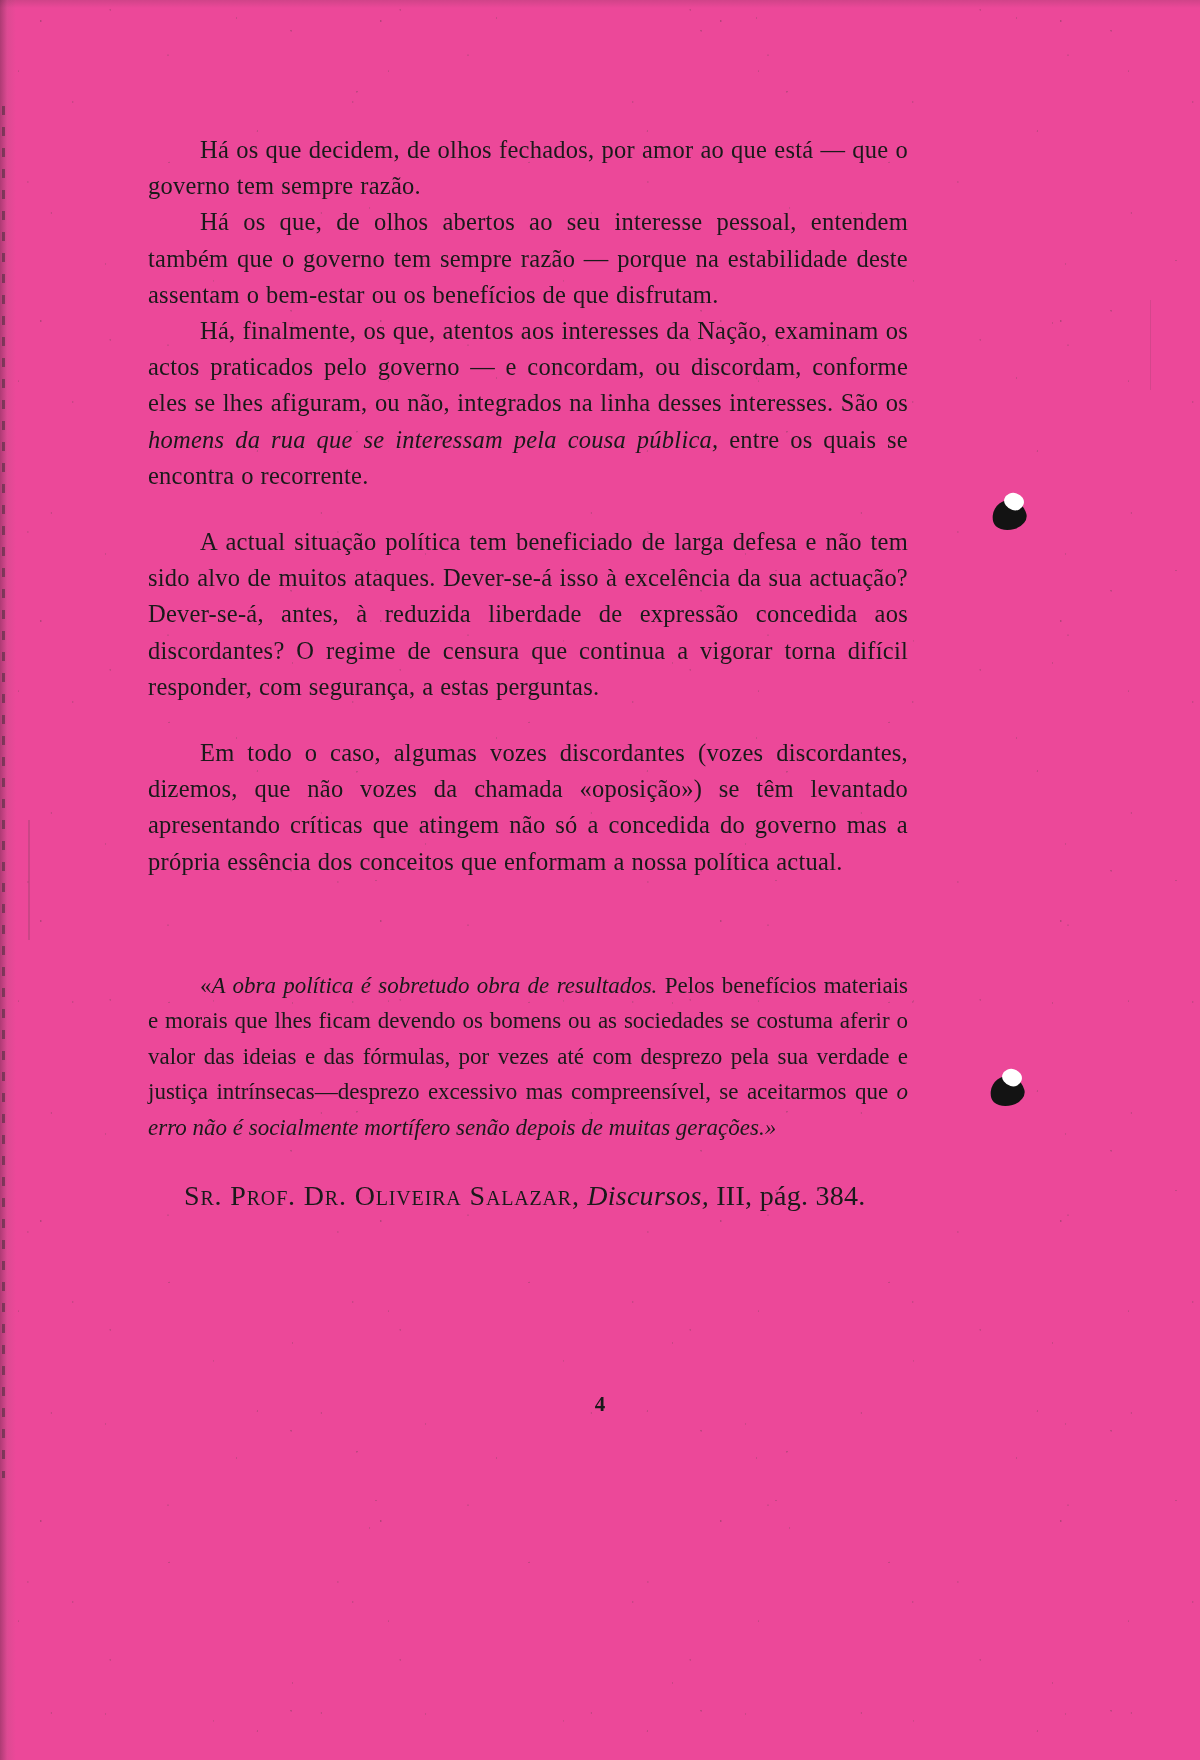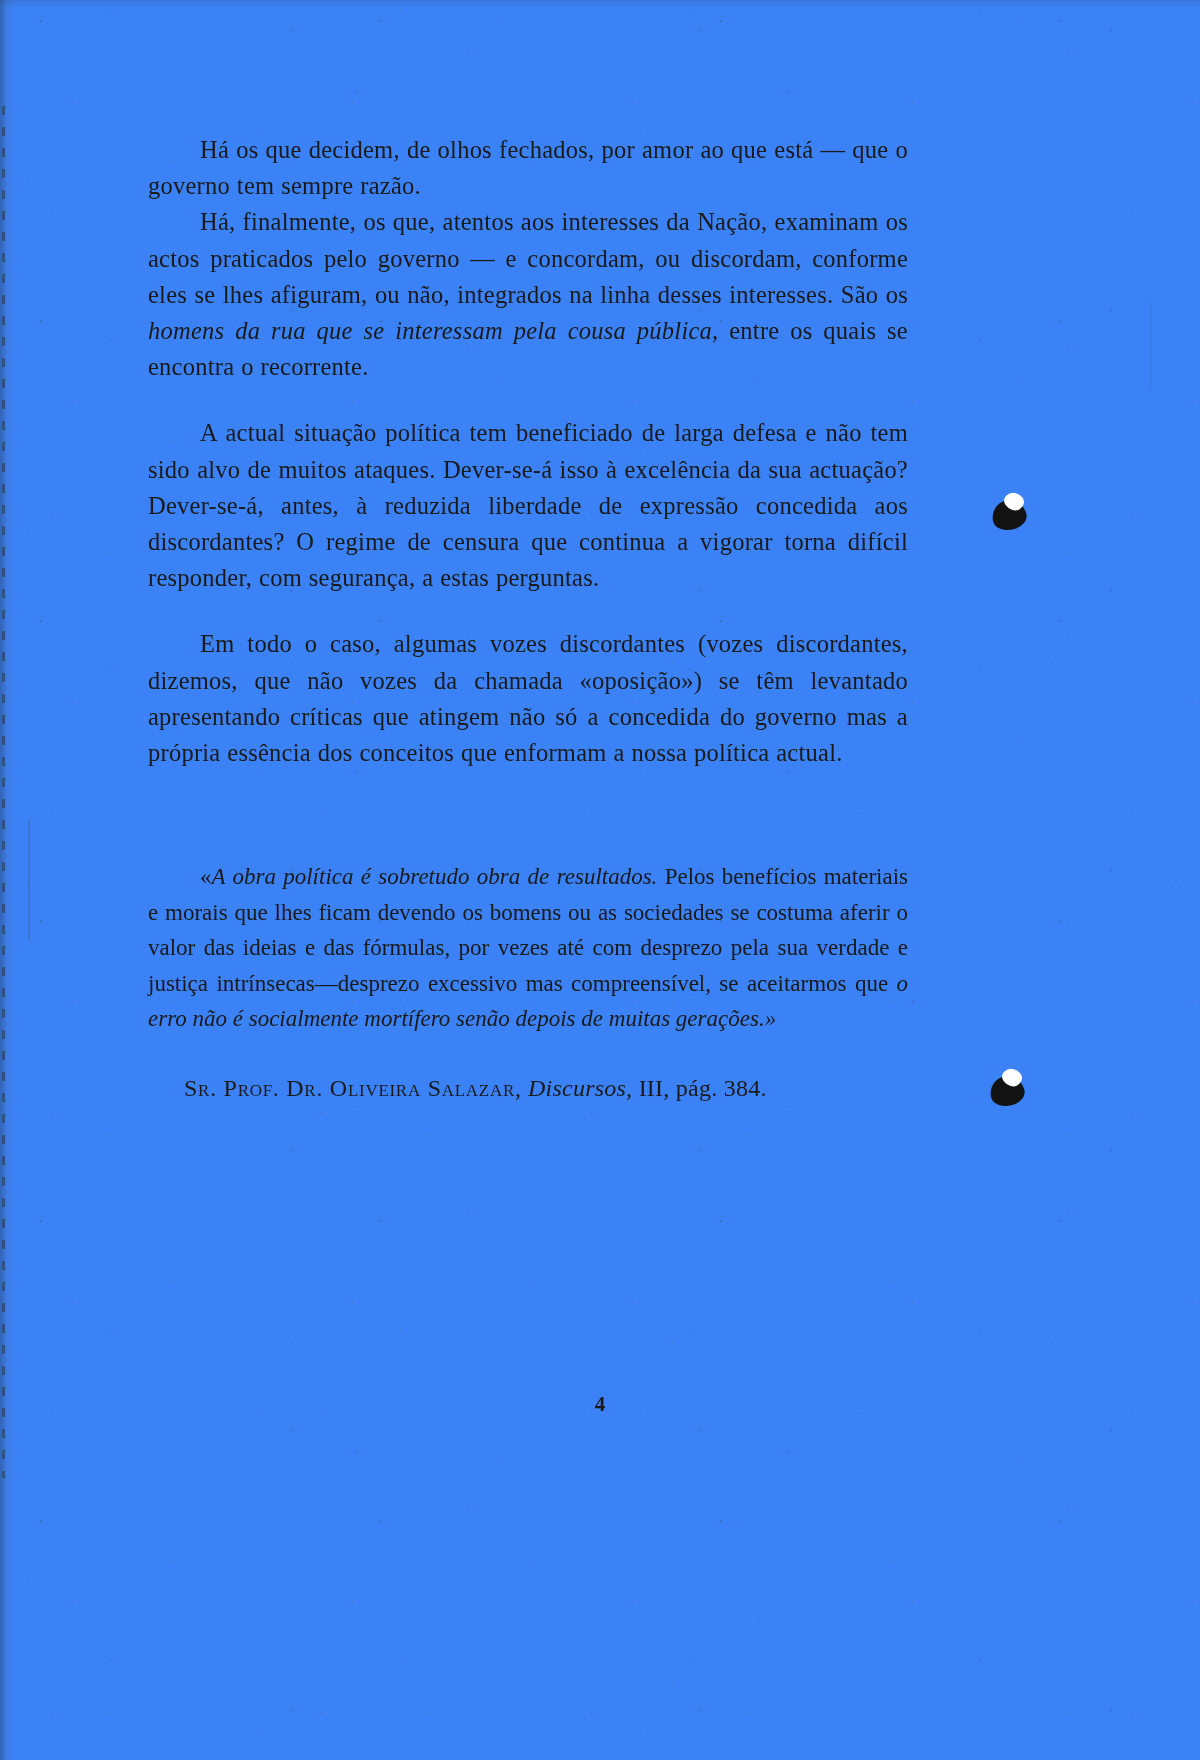--- a/index.html
+++ b/index.html
@@ -20,7 +20,7 @@
   .page {
     position: absolute;
     inset: 0;
-    background: #3b82f6;
+    background: #ec4899;
   }
   .page-noise {
     position: absolute;

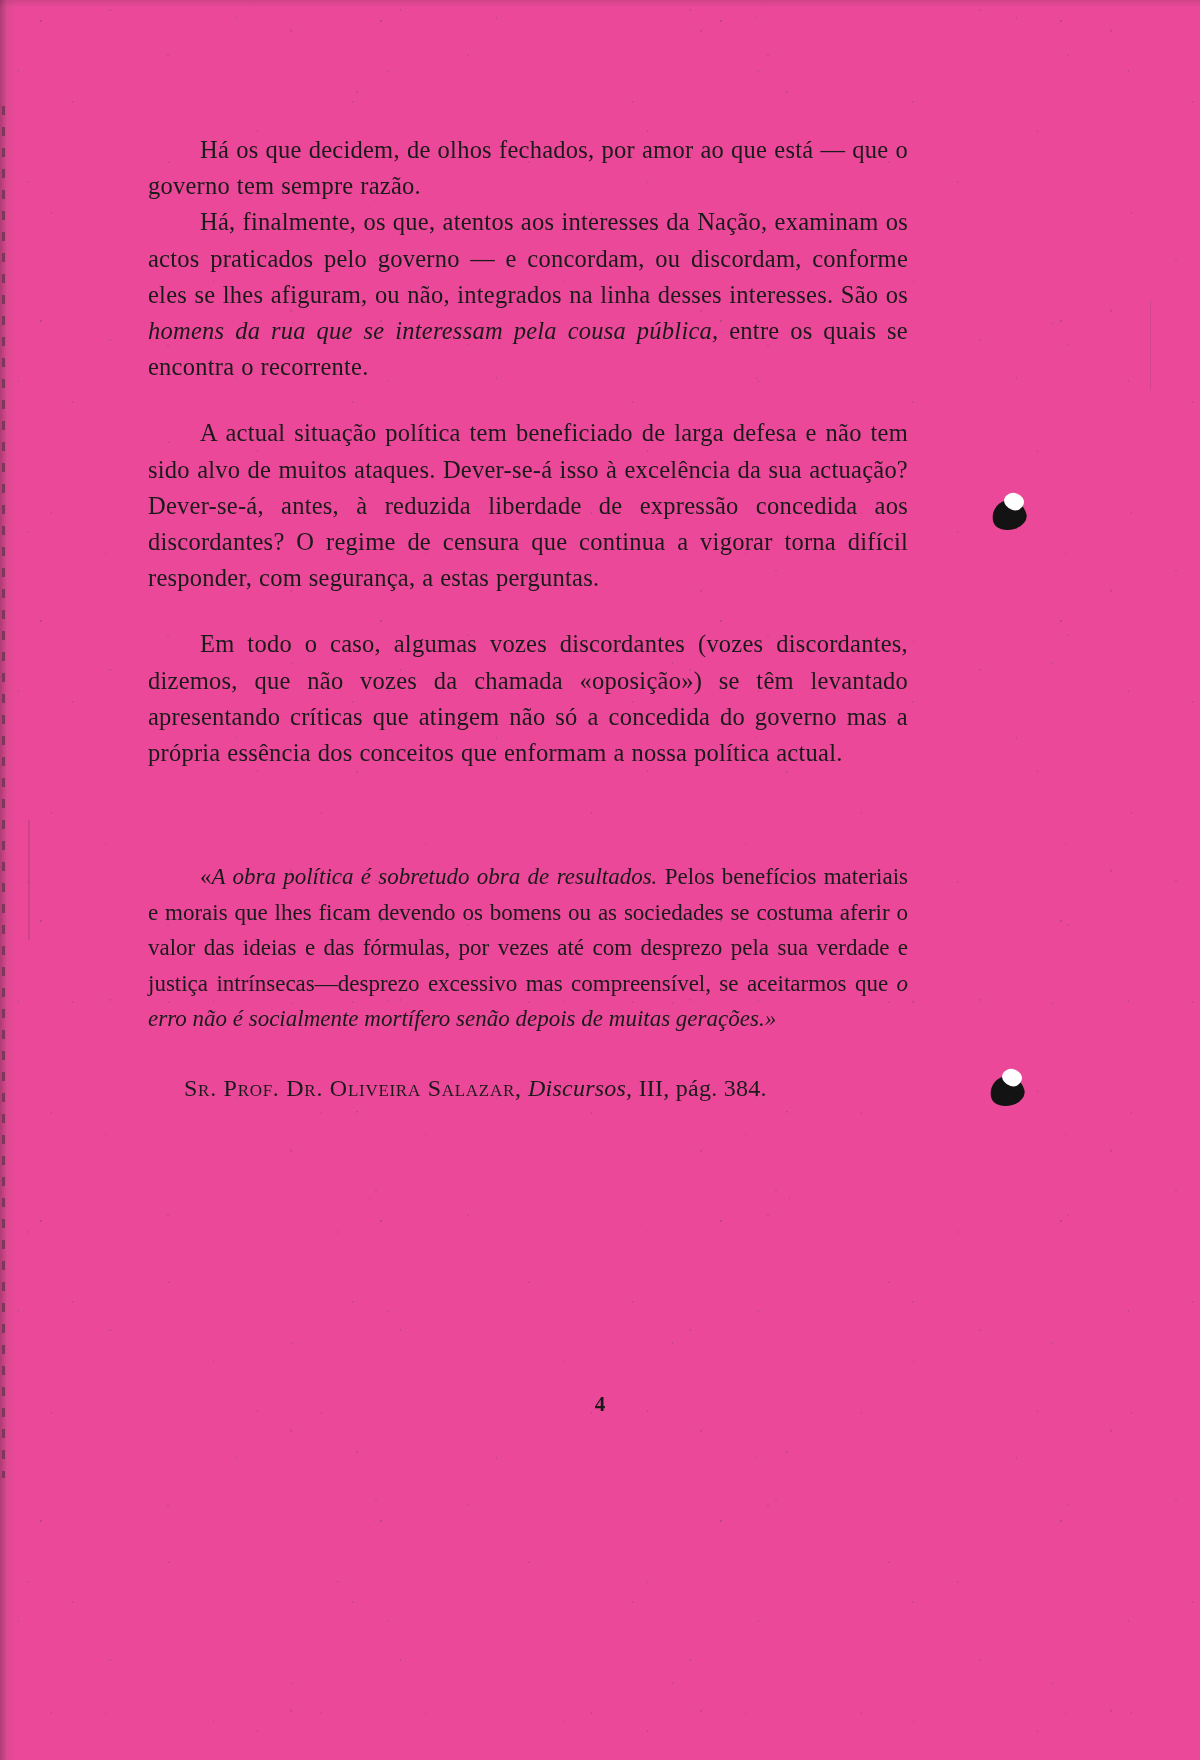--- a/index.html
+++ b/index.html
@@ -185,6 +185,9 @@
       <span>Há os que decidem, de olhos fechados, por amor ao que está — que o governo tem sempre razão.</span>
     </p>
 
+    <p class="para">
+      <span>Há os que, de olhos abertos ao seu interesse pessoal, entendem também que o governo tem sempre razão — porque na estabilidade deste assentam o bem-estar ou os benefícios de que disfrutam.</span>
+    </p>
 
     <p class="para">
       <span>Há, finalmente, os que, atentos aos interesses da Nação, examinam os actos praticados pelo governo — e concordam, ou discordam, conforme eles se lhes afiguram, ou não, integrados na linha desses interesses. São os </span><i>homens da rua que se interessam pela cousa pública,</i><span> entre os quais se encontra o recorrente.</span>

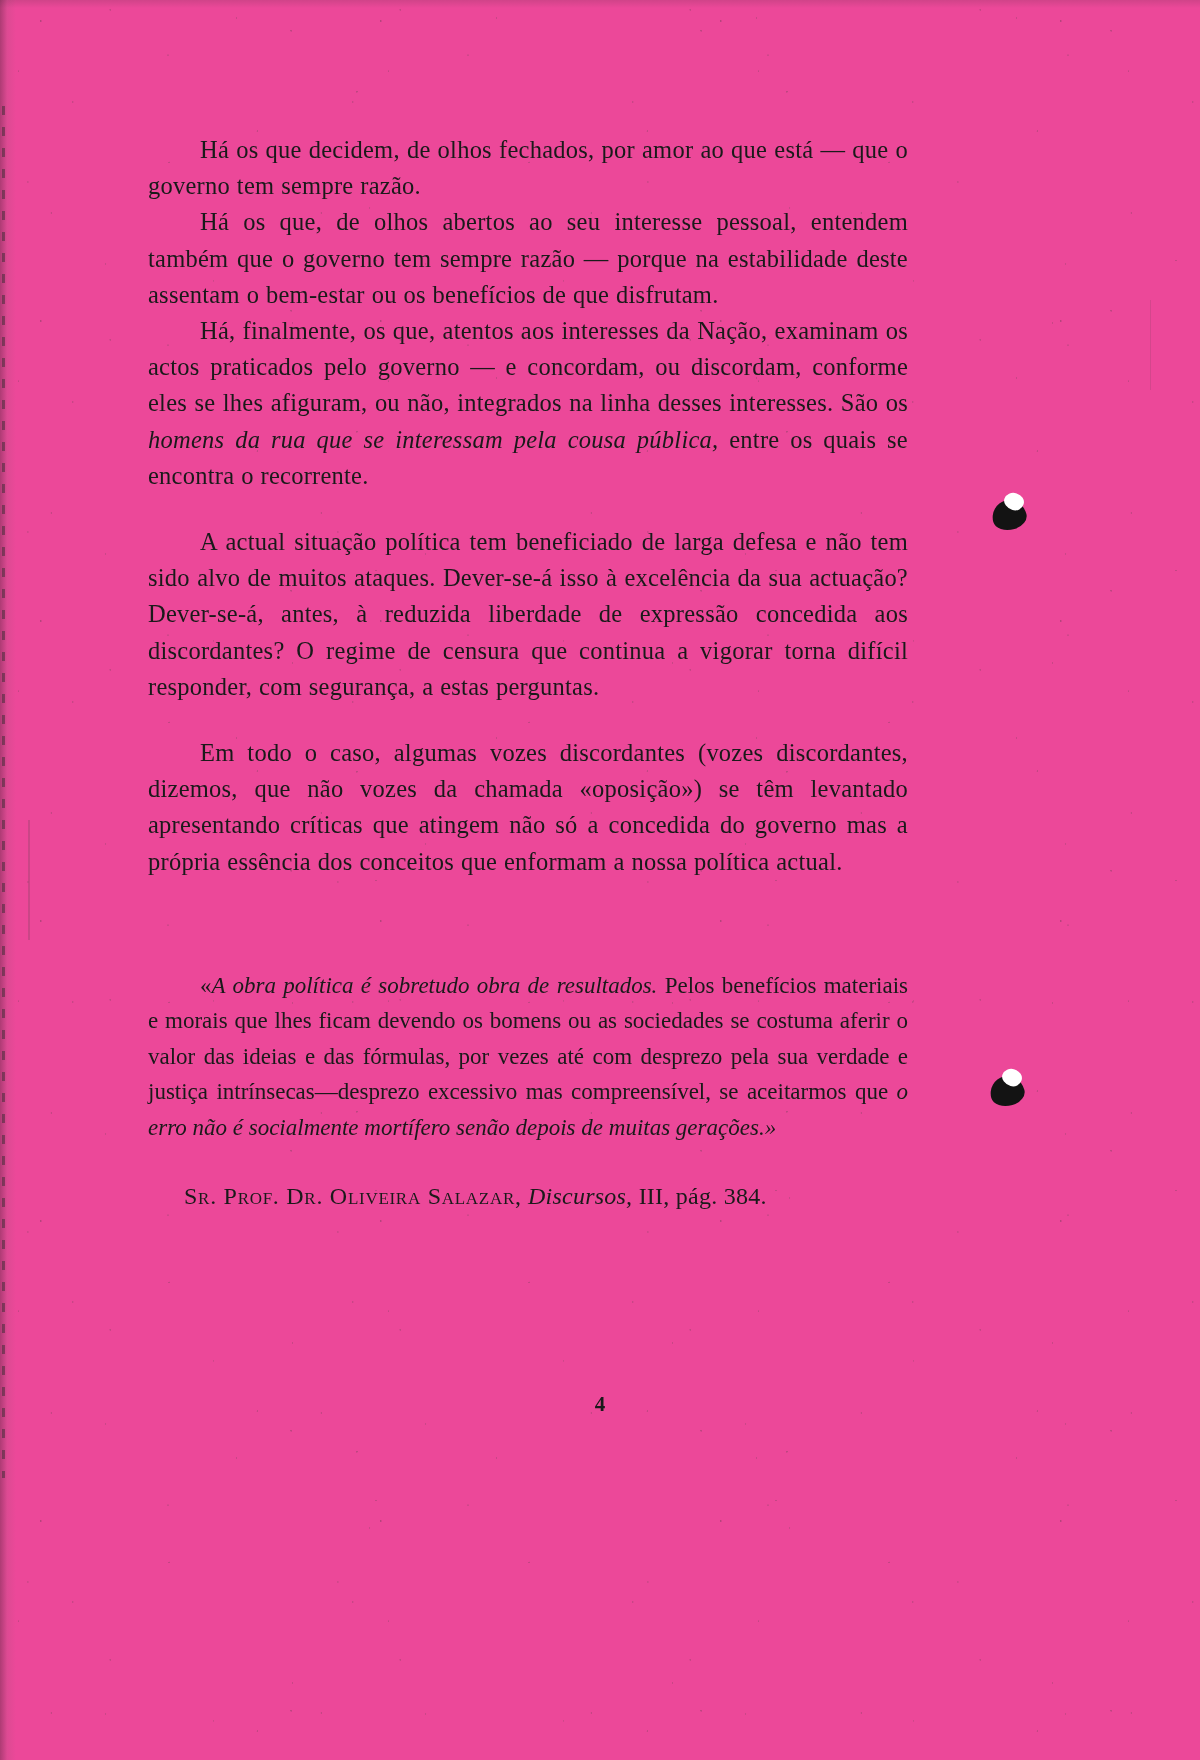--- a/index.html
+++ b/index.html
@@ -119,7 +119,7 @@
 
   .attribution {
     margin: 0;
-    font-size: 24px;
+    font-size: 28px;
     line-height: 34px;
     padding-left: 36px;
     letter-spacing: .01em;

